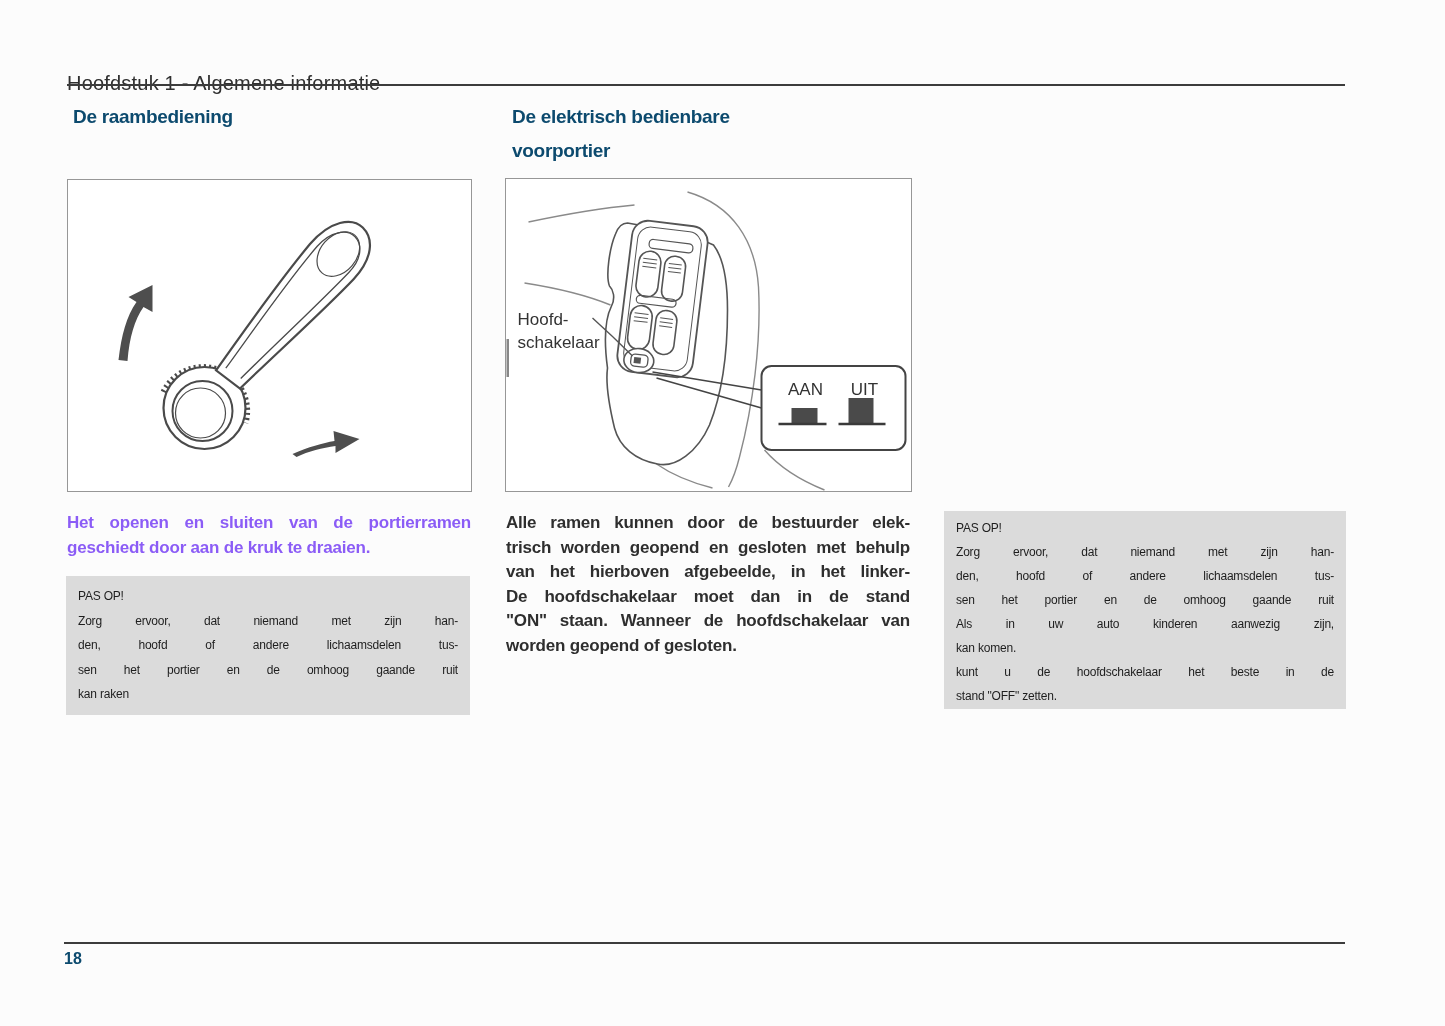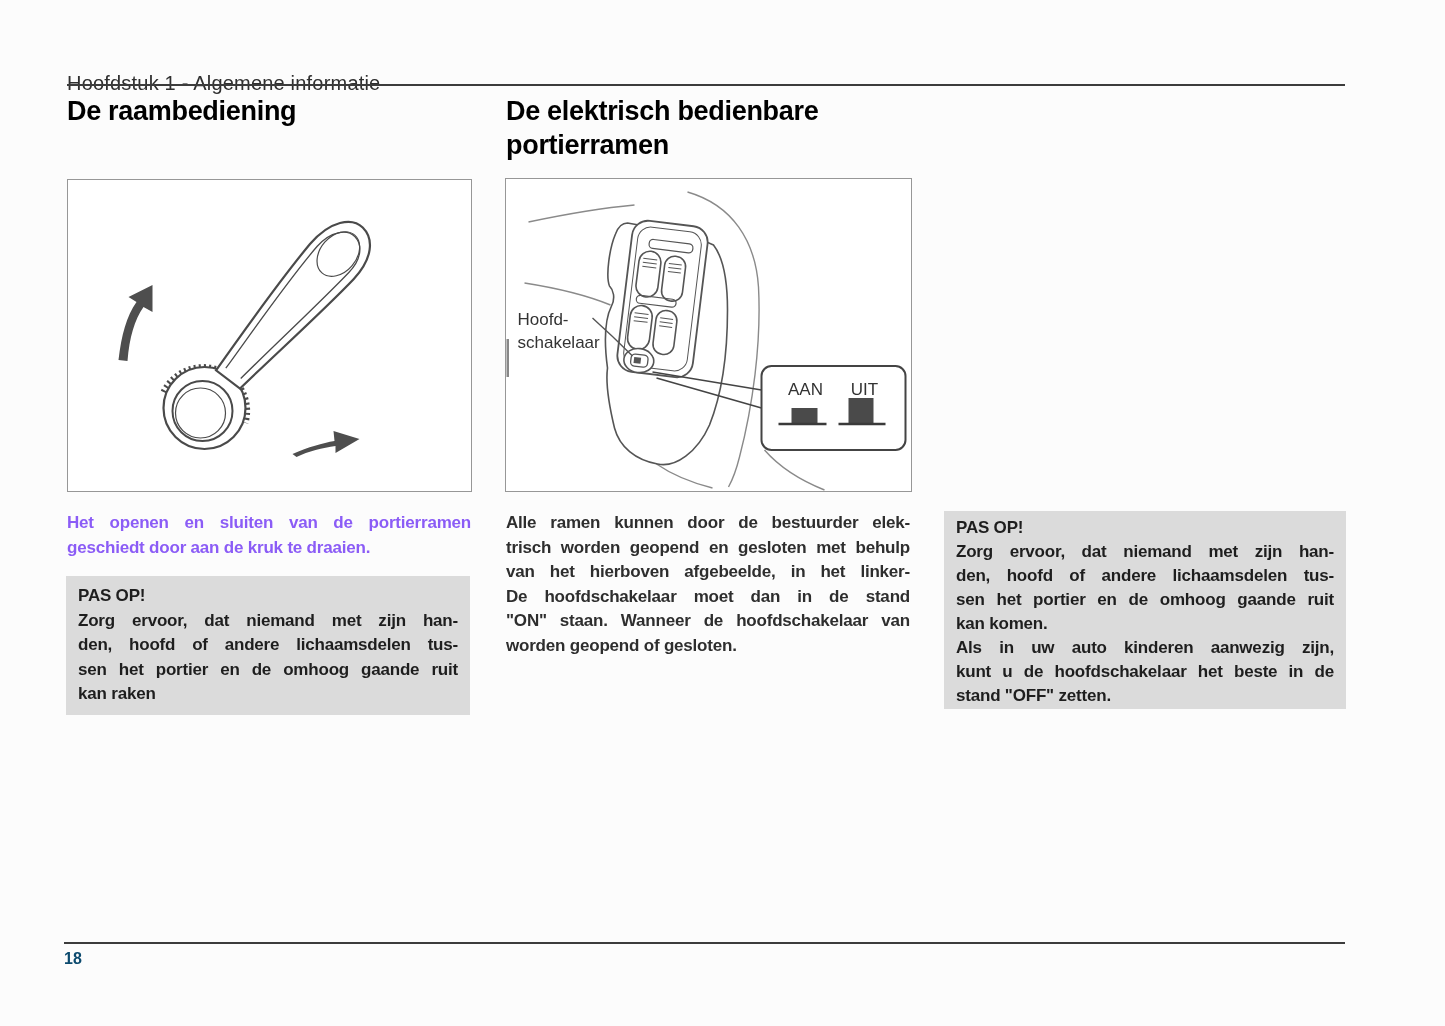--- a/index.html
+++ b/index.html
@@ -13,7 +13,7 @@
   .rule-top{left:67px;top:84px;width:1278px;}
   .rule-bottom{left:64px;top:942px;width:1281px;}
   .pgnum{left:64px;top:950px;font-size:16px;color:#0c4a6e;font-weight:bold;}
-  .sec-h{font-size:27px;font-weight:bold;color:#000000;letter-spacing:-.3px;line-height:34px;margin:0;}
+  .sec-h{font-size:19px;font-weight:bold;color:#0c4a6e;letter-spacing:-.3px;line-height:34px;margin:6px;}
   .h-left{left:67px;top:94px;}
   .h-mid{left:506px;top:94px;width:404px;}
   .fig{background:#fff;border:1px solid #979797;}

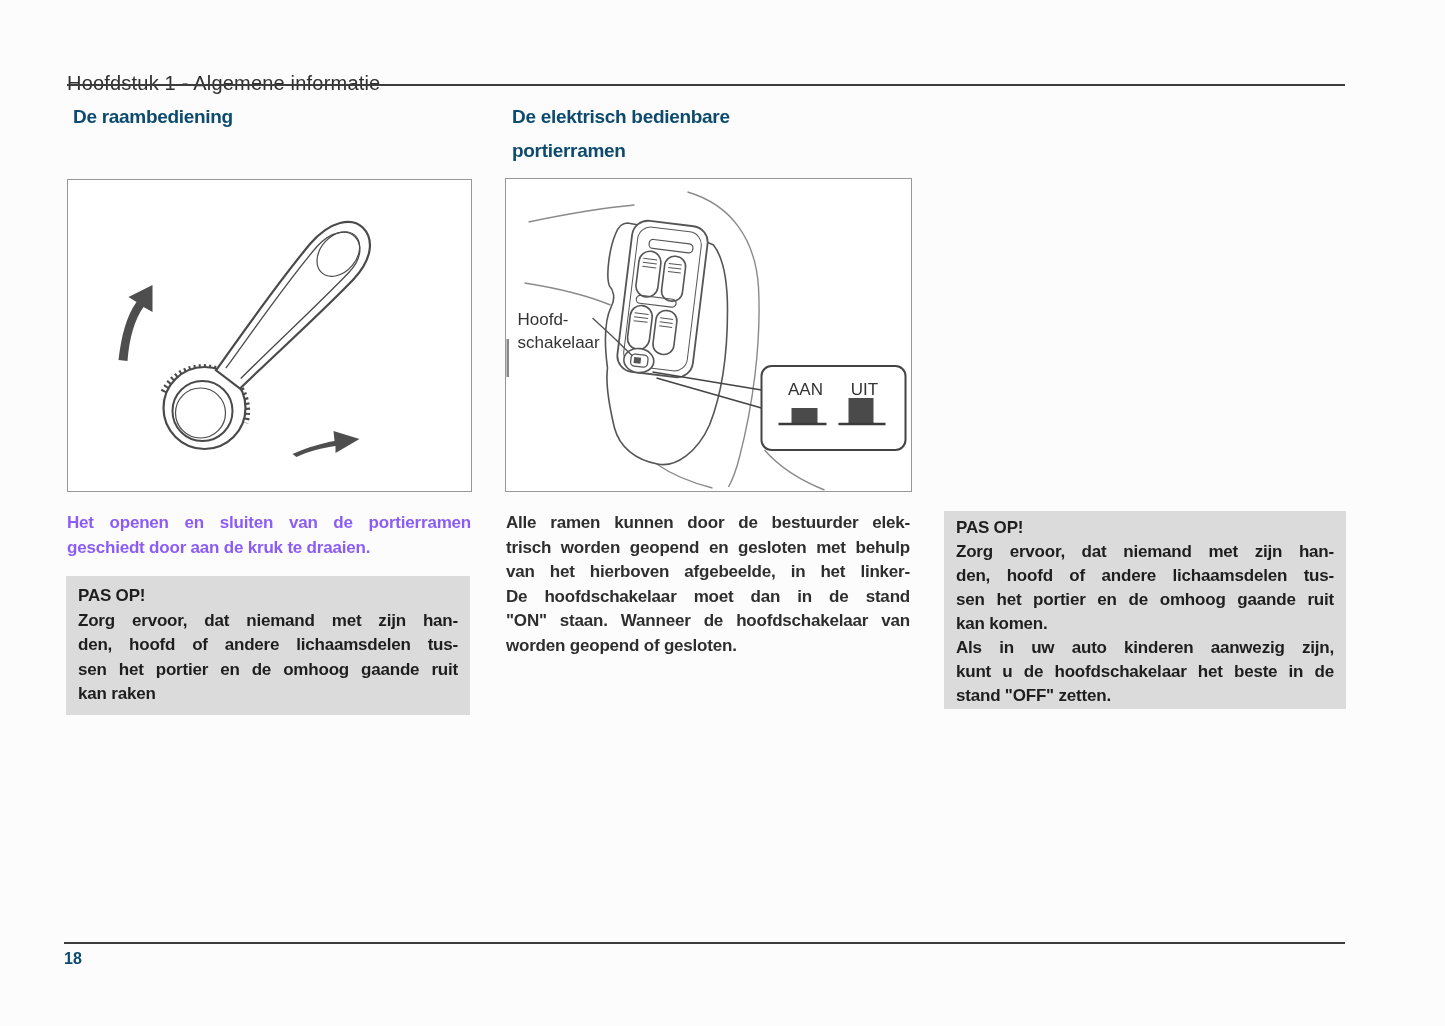--- a/index.html
+++ b/index.html
@@ -39,7 +39,7 @@
 
   <h1 class="abs sec-h h-left">De raambediening</h1>
   <h1 class="abs sec-h h-mid"><span>De elektrisch bedienbare</span><br>
-    <span>portierramen</span></h1>
+    <span>voorportier</span></h1>
 
   <div class="abs fig fig1">
     <svg viewBox="0 0 402 311">

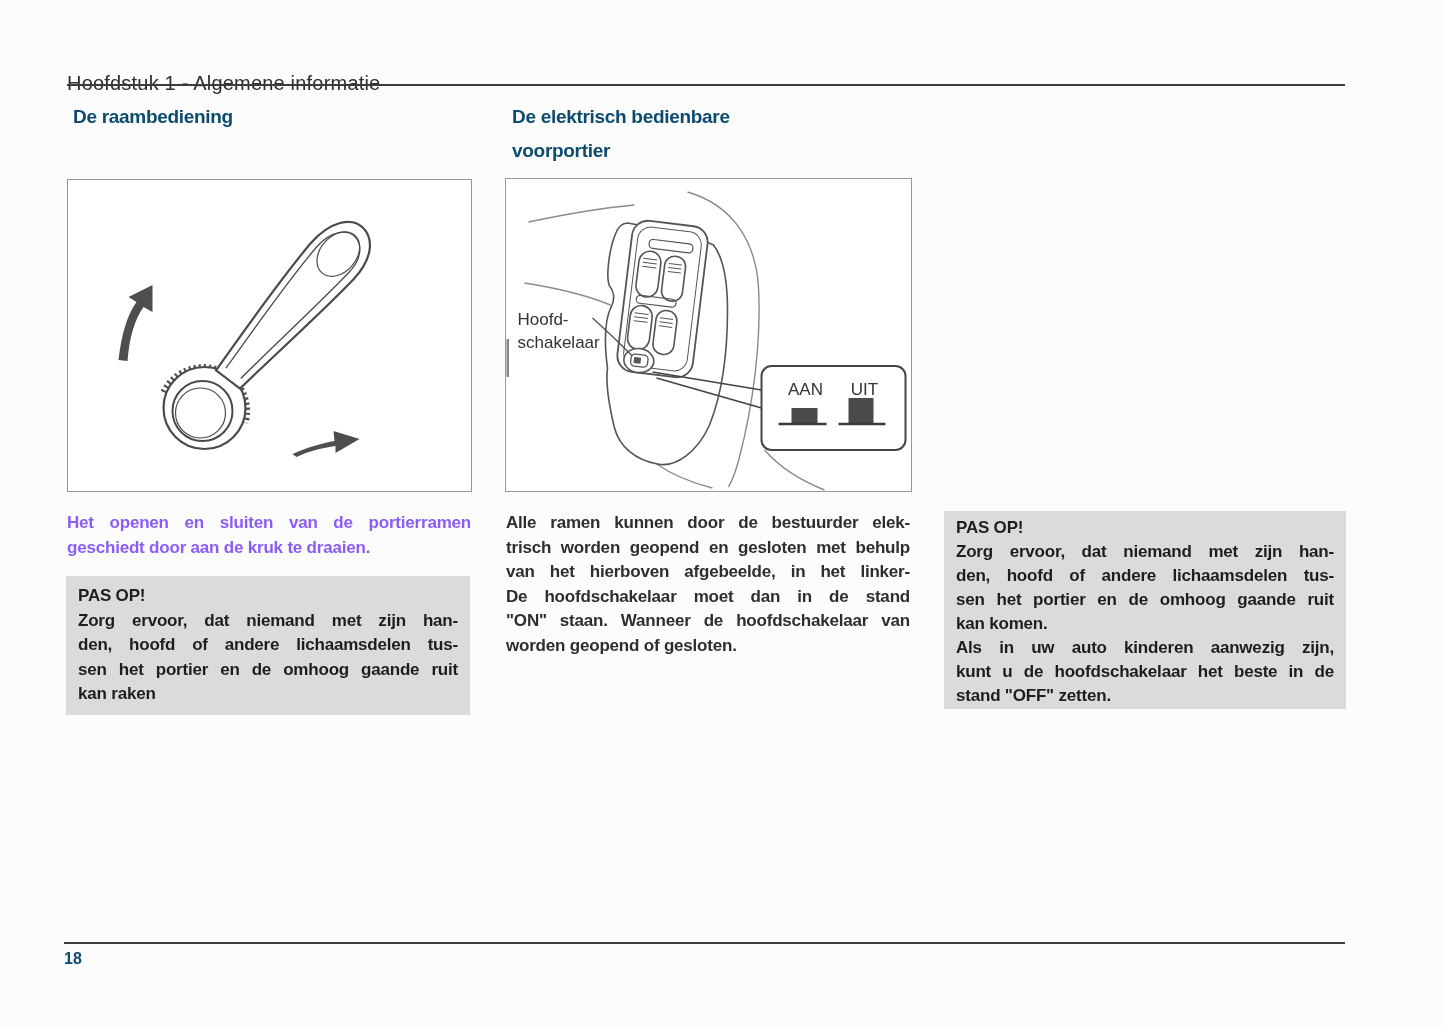--- a/index.html
+++ b/index.html
@@ -22,7 +22,7 @@
   .fig svg{display:block;width:100%;height:100%;}
   .caption{left:67px;top:511px;width:404px;font-size:17px;font-weight:bold;color:#8b5cf6;line-height:24.5px;letter-spacing:-.2px;}
   .body-mid{left:506px;top:511px;width:404px;font-size:17px;color:#2e2e2e;line-height:24.5px;letter-spacing:-.2px;font-weight:bold;}
-  .warn{background:#dbdbdb;font-size:17px;font-weight:bold;color:#1e1e1e;letter-spacing:-.2px;}
+  .warn{background:#dbdbdb;font-size:12px;font-weight:normal;color:#1e1e1e;letter-spacing:-.2px;}
   .warn-left{left:66px;top:576px;width:380px;height:123px;padding:8px 12px;line-height:24.5px;}
   .warn-right{left:944px;top:511px;width:378px;height:193px;padding:5px 12px 0;line-height:24px;}
   .ln{white-space:nowrap;}

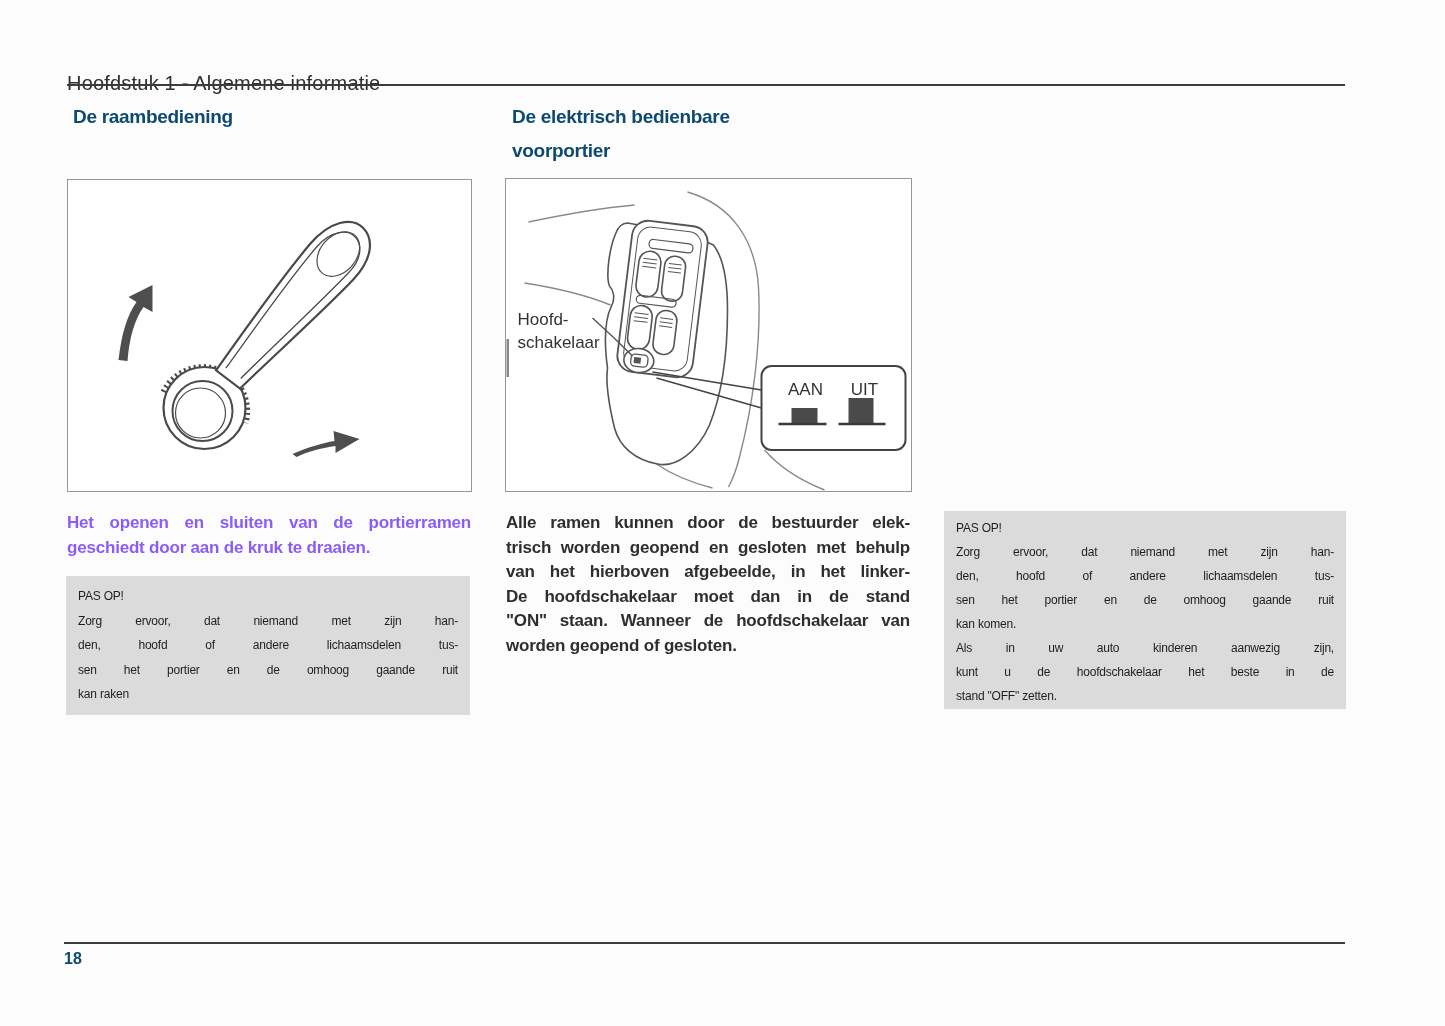--- a/index.html
+++ b/index.html
@@ -146,8 +146,8 @@
     <div class="ln j">Zorg ervoor, dat niemand met zijn han-</div>
     <div class="ln j">den, hoofd of andere lichaamsdelen tus-</div>
     <div class="ln j">sen het portier en de omhoog gaande ruit</div>
+    <div class="ln j">Als in uw auto kinderen aanwezig zijn,</div>
     <div class="ln">kan komen.</div>
-    <div class="ln j">Als in uw auto kinderen aanwezig zijn,</div>
     <div class="ln j">kunt u de hoofdschakelaar het beste in de</div>
     <div class="ln">stand "OFF" zetten.</div>
   </div>

